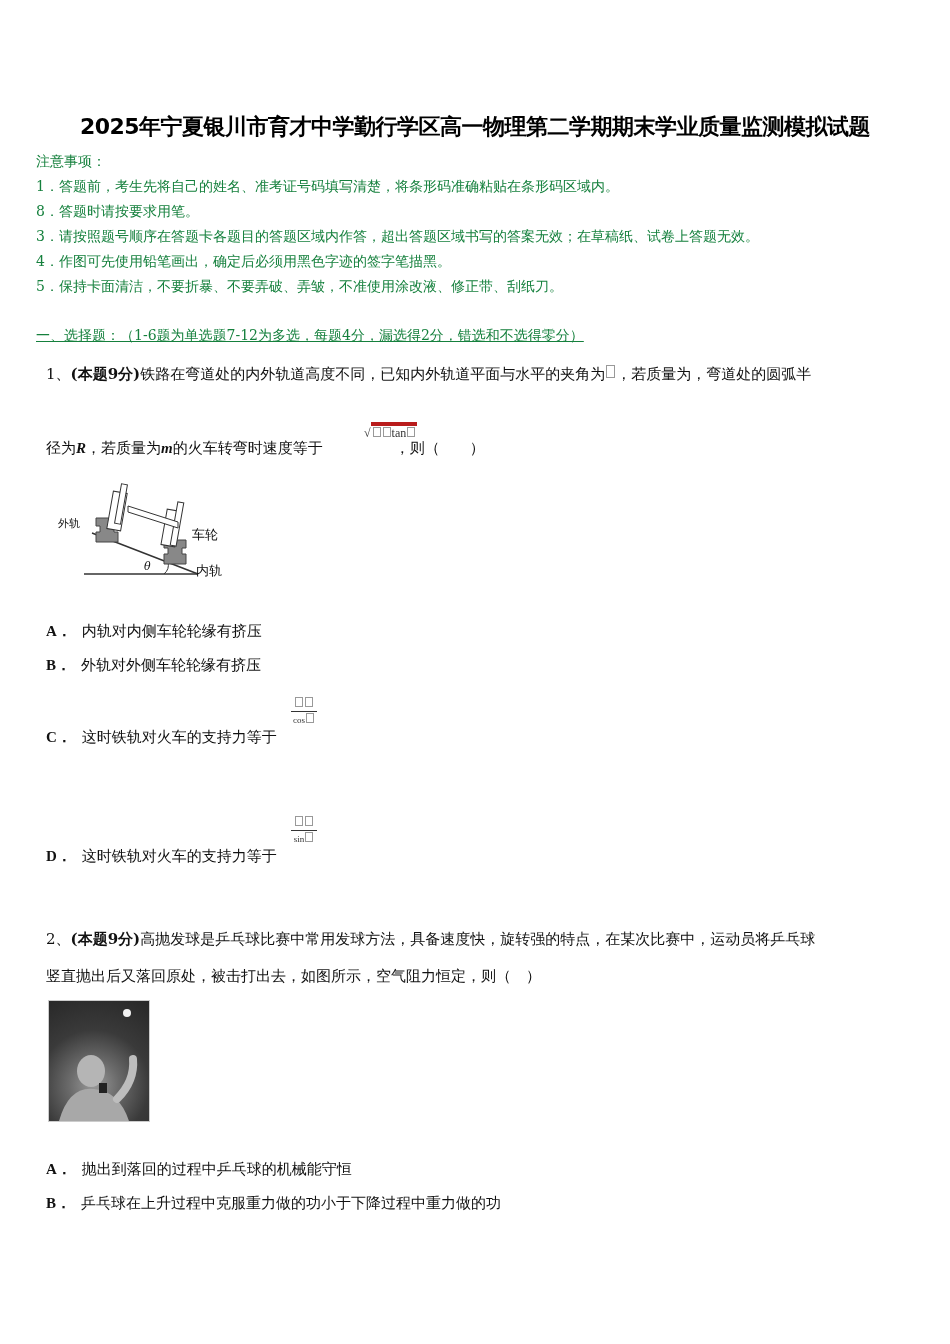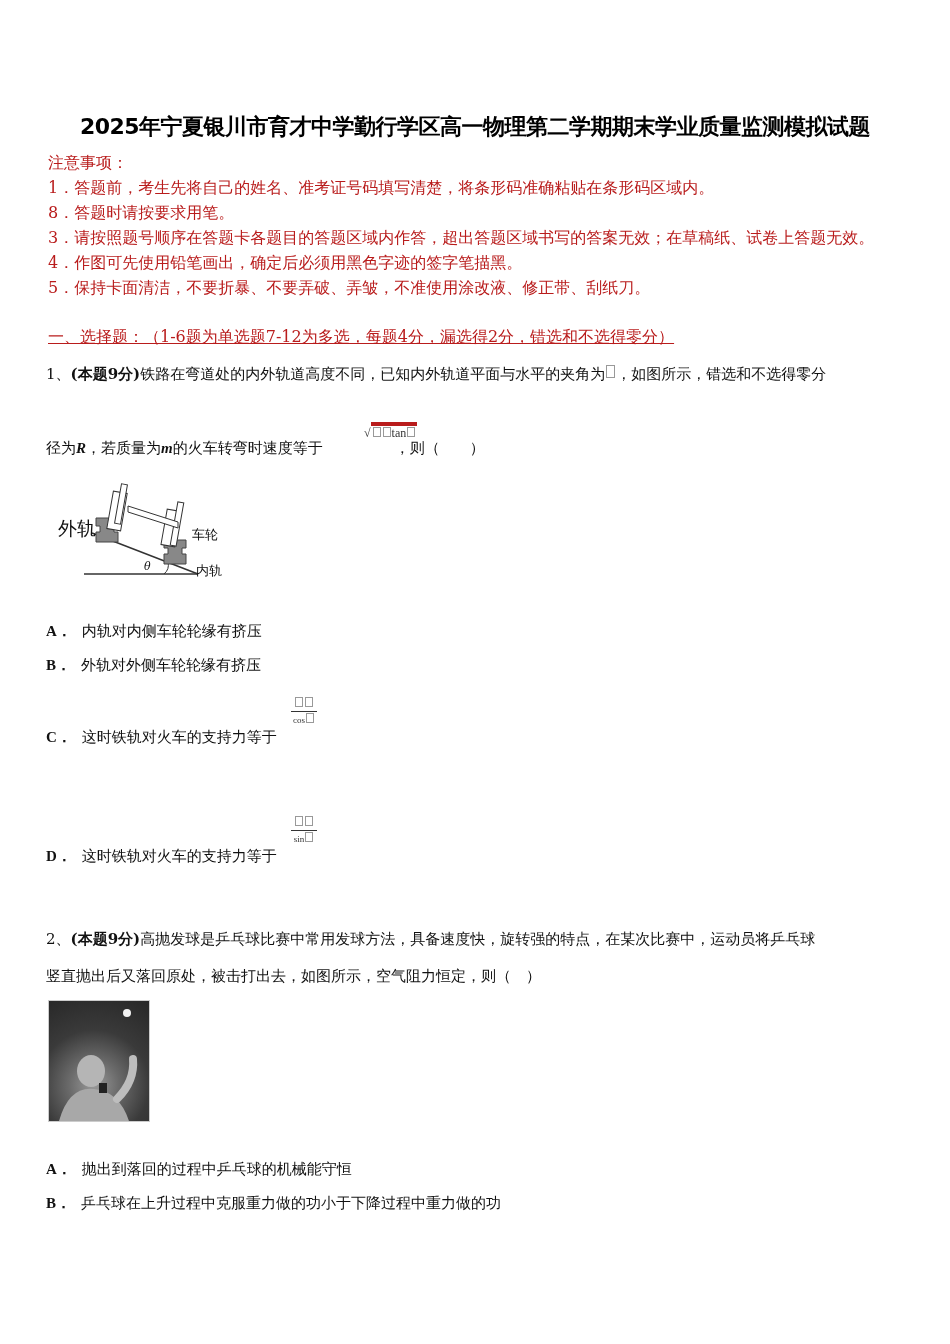--- a/index.html
+++ b/index.html
@@ -9,7 +9,7 @@
     .title { left: 0; width: 950px; top: 112px; text-align: center;
              font-family: "DejaVu Sans", "Liberation Sans", sans-serif;
              font-weight: bold; font-size: 22px; letter-spacing: -0.5px; color: #000; }
-    .notice { left: 48px; font-size: 16px; color: #b91c1c; }
+    .notice { left: 36px; font-size: 14px; color: #15803d; }
     .line { left: 46px; font-size: 15px; color: #111; }
     .bold { font-weight: bold; }
     .opt-letter { font-weight: bold; font-family: "Liberation Serif", serif; margin-right: 10px; }

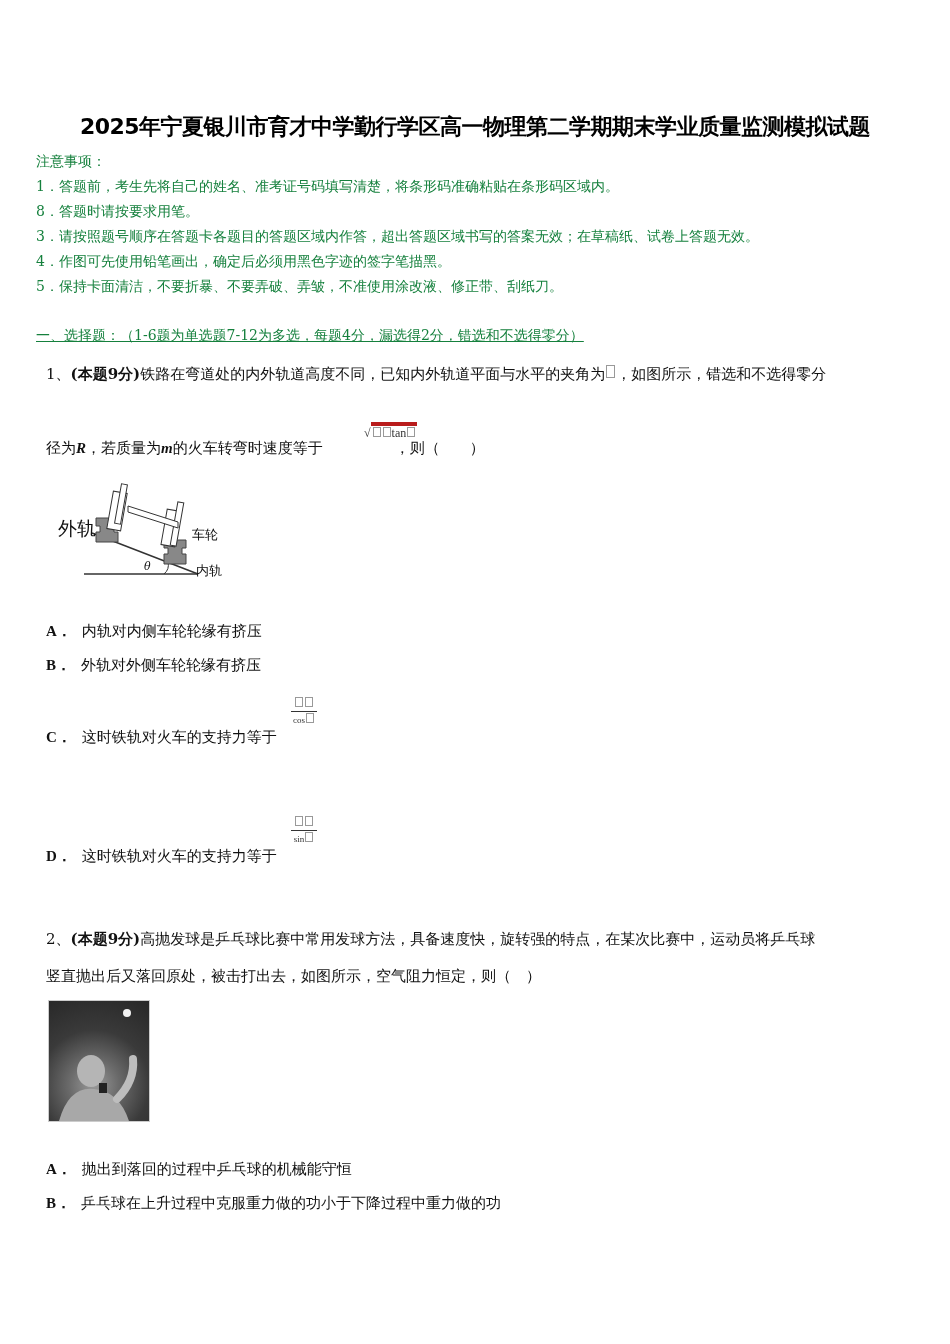--- a/index.html
+++ b/index.html
@@ -42,7 +42,7 @@
 <div class="abs notice" style="top:327px;text-decoration:underline;">一、选择题：（1-6题为单选题7-12为多选，每题4分，漏选得2分，错选和不选得零分）</div>
 
 <div class="abs line" style="top:365px;">
-  <span>1、</span><span class="bold">(本题9分)</span><span>铁路在弯道处的内外轨道高度不同，已知内外轨道平面与水平的夹角为</span><span class="box"></span><span>，如图所示，错选和不选得零分</span>
+  <span>1、</span><span class="bold">(本题9分)</span><span>铁路在弯道处的内外轨道高度不同，已知内外轨道平面与水平的夹角为</span><span class="box"></span><span>，若质量为，弯道处的圆弧半</span>
 </div>
 
 <div class="abs line" style="top:439px;">

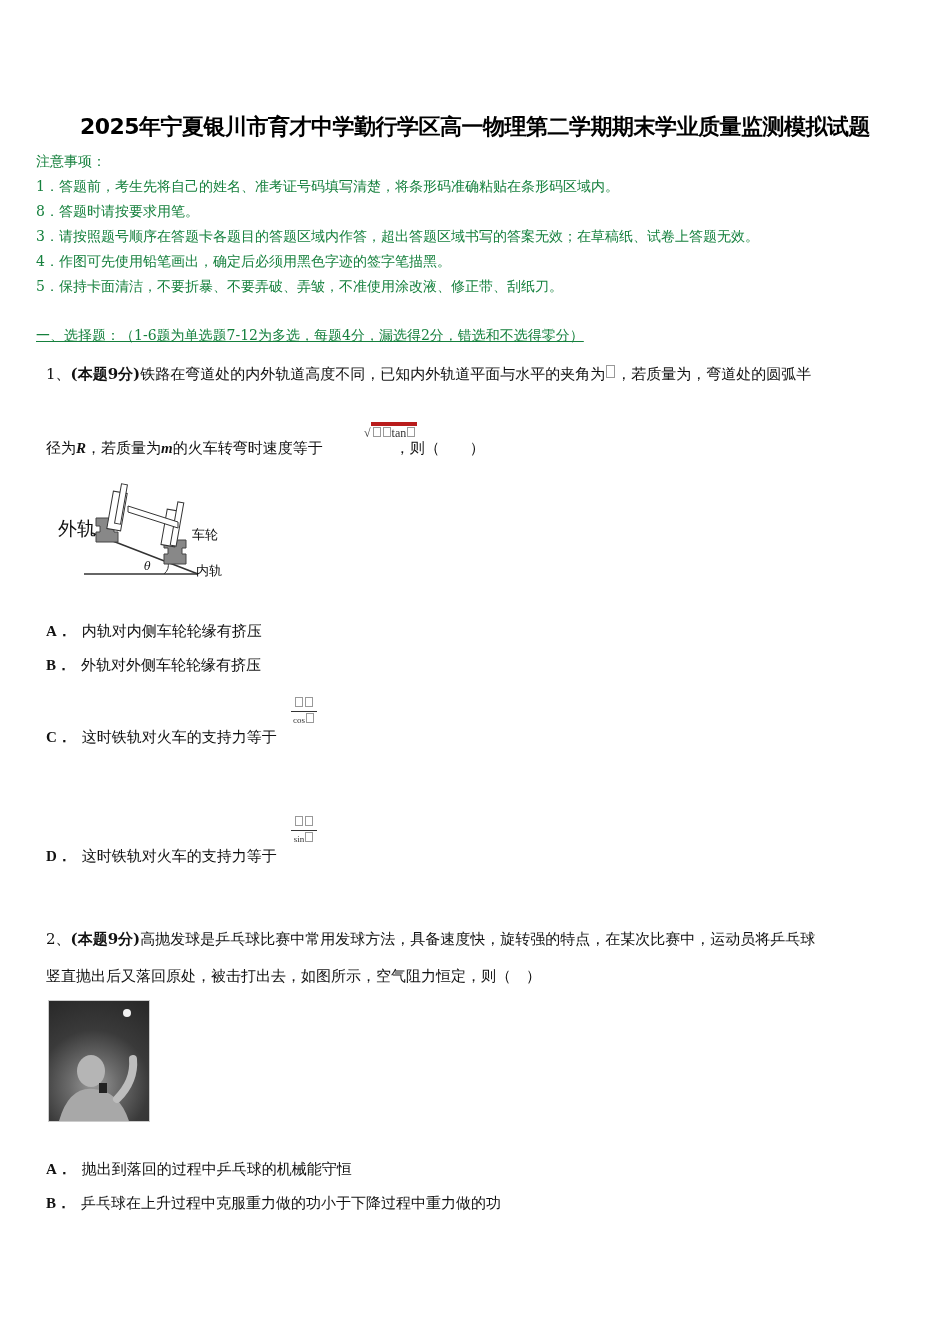--- a/index.html
+++ b/index.html
@@ -74,7 +74,7 @@
 
     <path d="M72 28 L122 44 L122 50 L72 34 Z" fill="#fff" stroke="#333" stroke-width="1"></path>
   </svg>
-  <span class="abs" style="left:2px; top:38px; font-size:19px;">外轨</span>
+  <span class="abs" style="left:2px; top:38px; font-size:11px;">外轨</span>
   <span class="abs" style="left:136px; top:48px; font-size:13px;">车轮</span>
   <span class="abs" style="left:140px; top:84px; font-size:13px;">内轨</span>
   <span class="abs" style="left:88px; top:82px; font-size:11px; font-style:italic;">θ</span>

